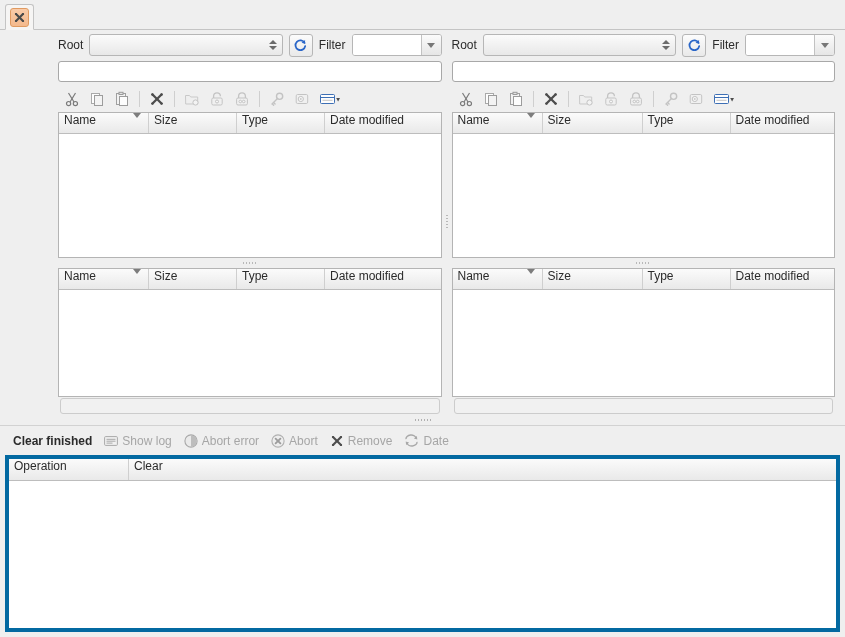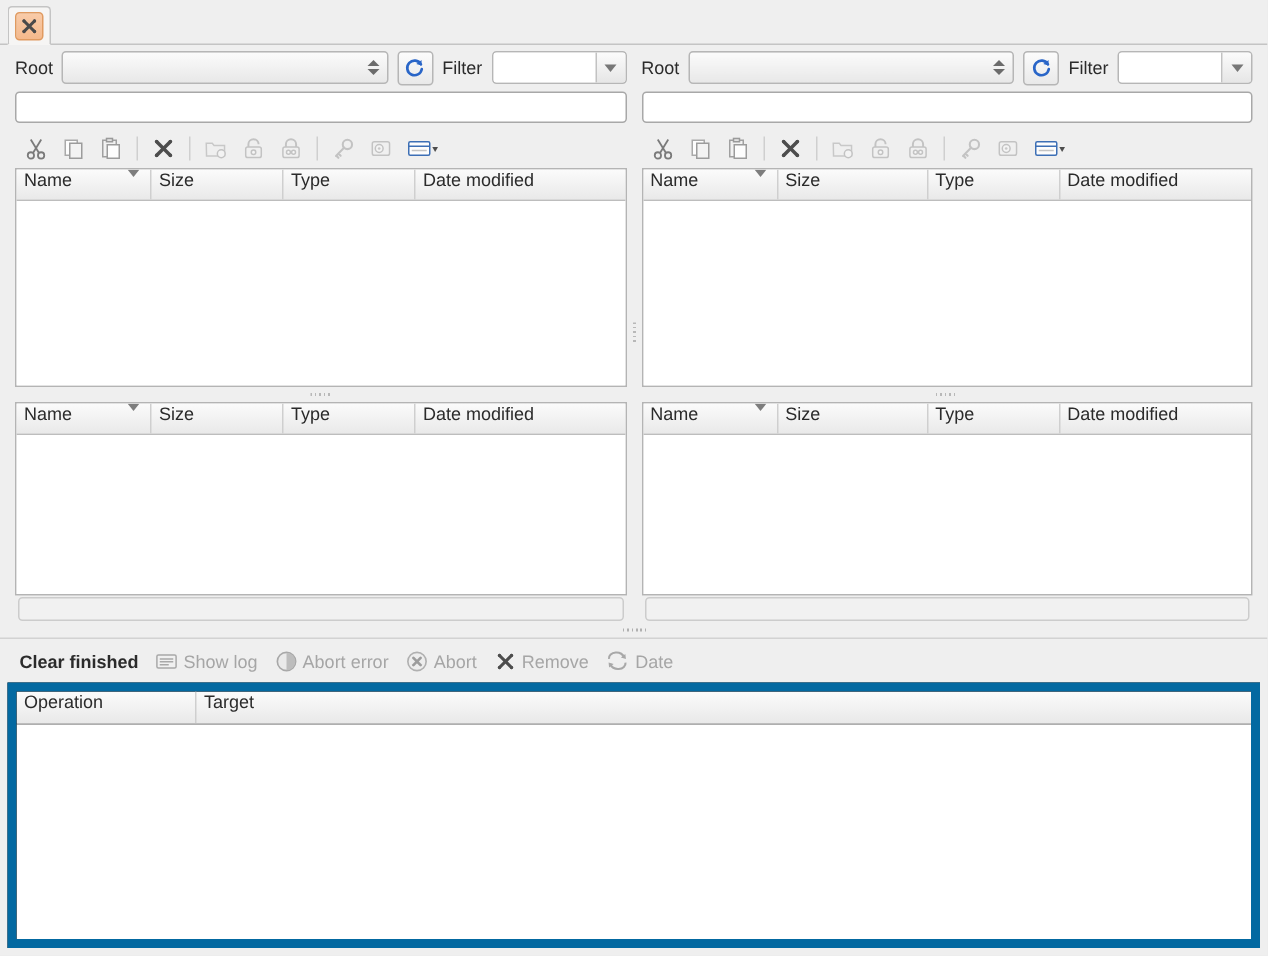--- a/index.html
+++ b/index.html
@@ -80,6 +80,7 @@
     flex: 1 1 auto;
     min-height: 0;
     padding: 0 8px;
+    margin-left: 48px;
   }
   .vsplit {
     width: 6px;

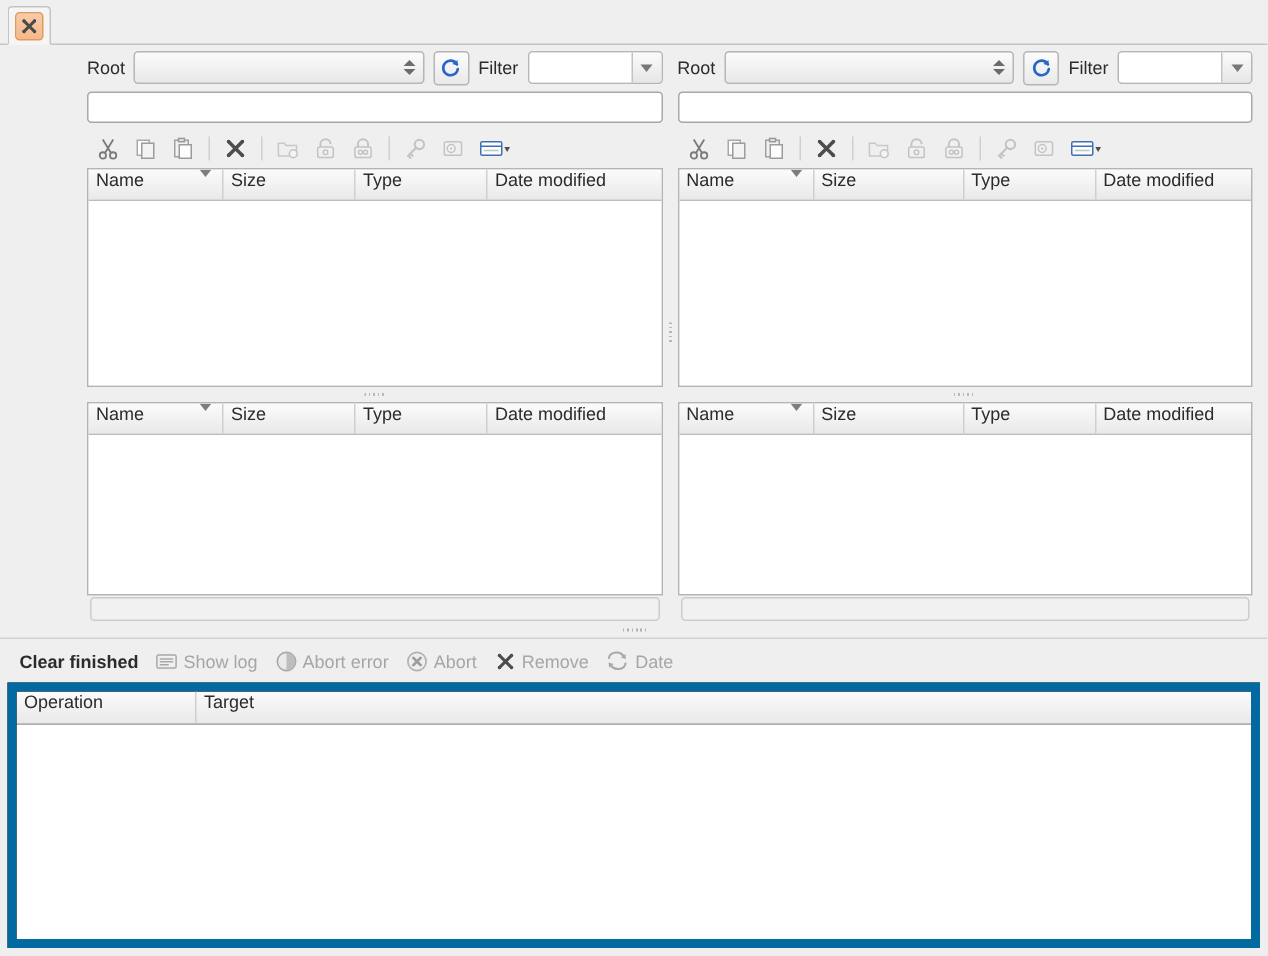--- a/index.html
+++ b/index.html
@@ -354,8 +354,8 @@
     flex: 1 1 auto;
     min-height: 0;
     margin: 0 5px 5px 5px;
-    border: 6px solid #0369a1;
-    background: #000000;
+    border: 4px solid #0369a1;
+    background: #7dd3fc;
     display: flex;
     flex-direction: column;
     overflow: hidden;

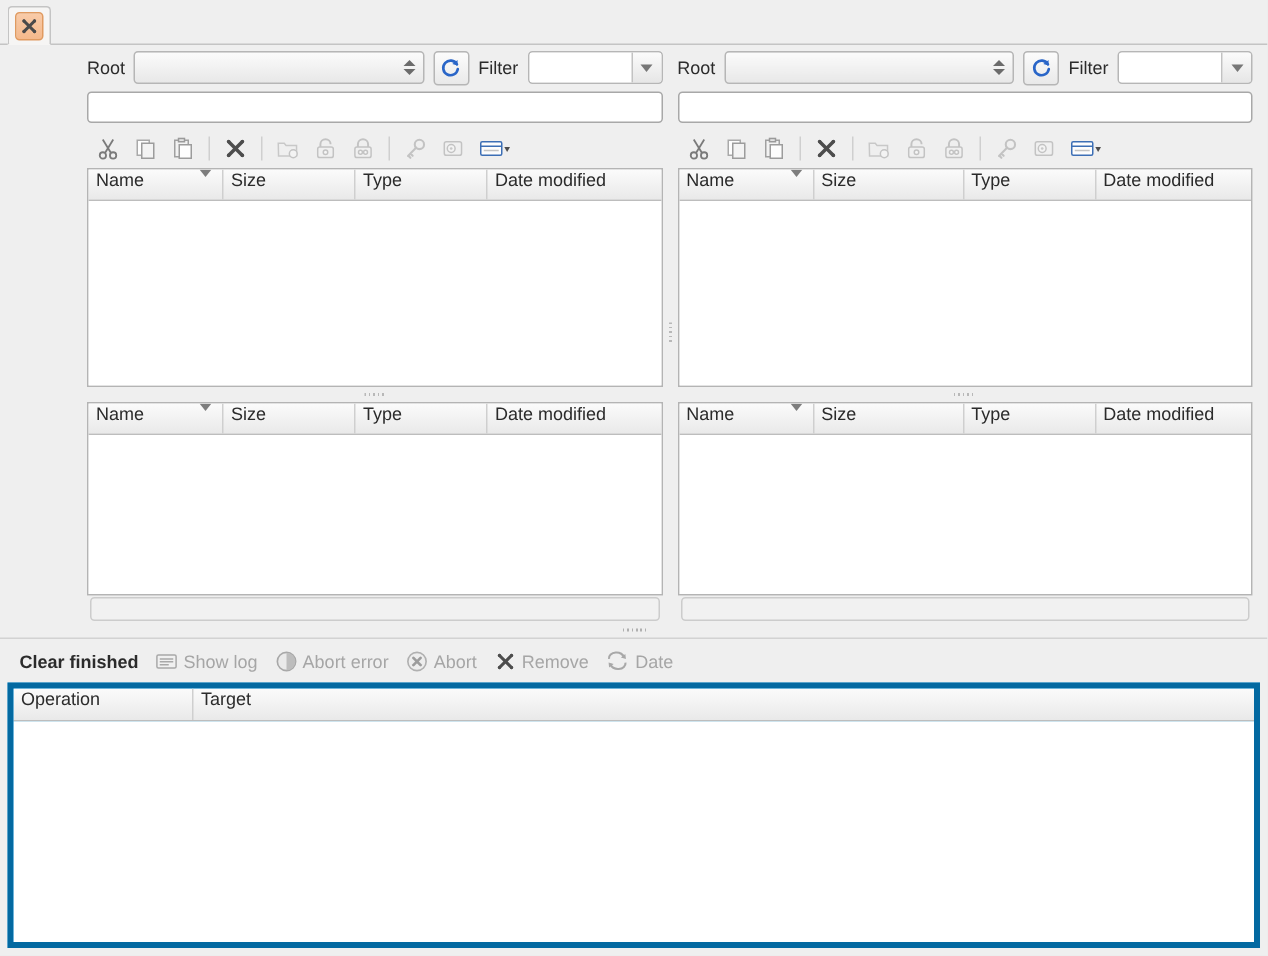--- a/index.html
+++ b/index.html
@@ -798,7 +798,7 @@
           <span>Operation</span>
         </div>
         <div class="hcell" style="width:235px">
-          <span>Target</span>
+          <span>Clear</span>
         </div>
       </div>
       <div class="fbody"></div>

